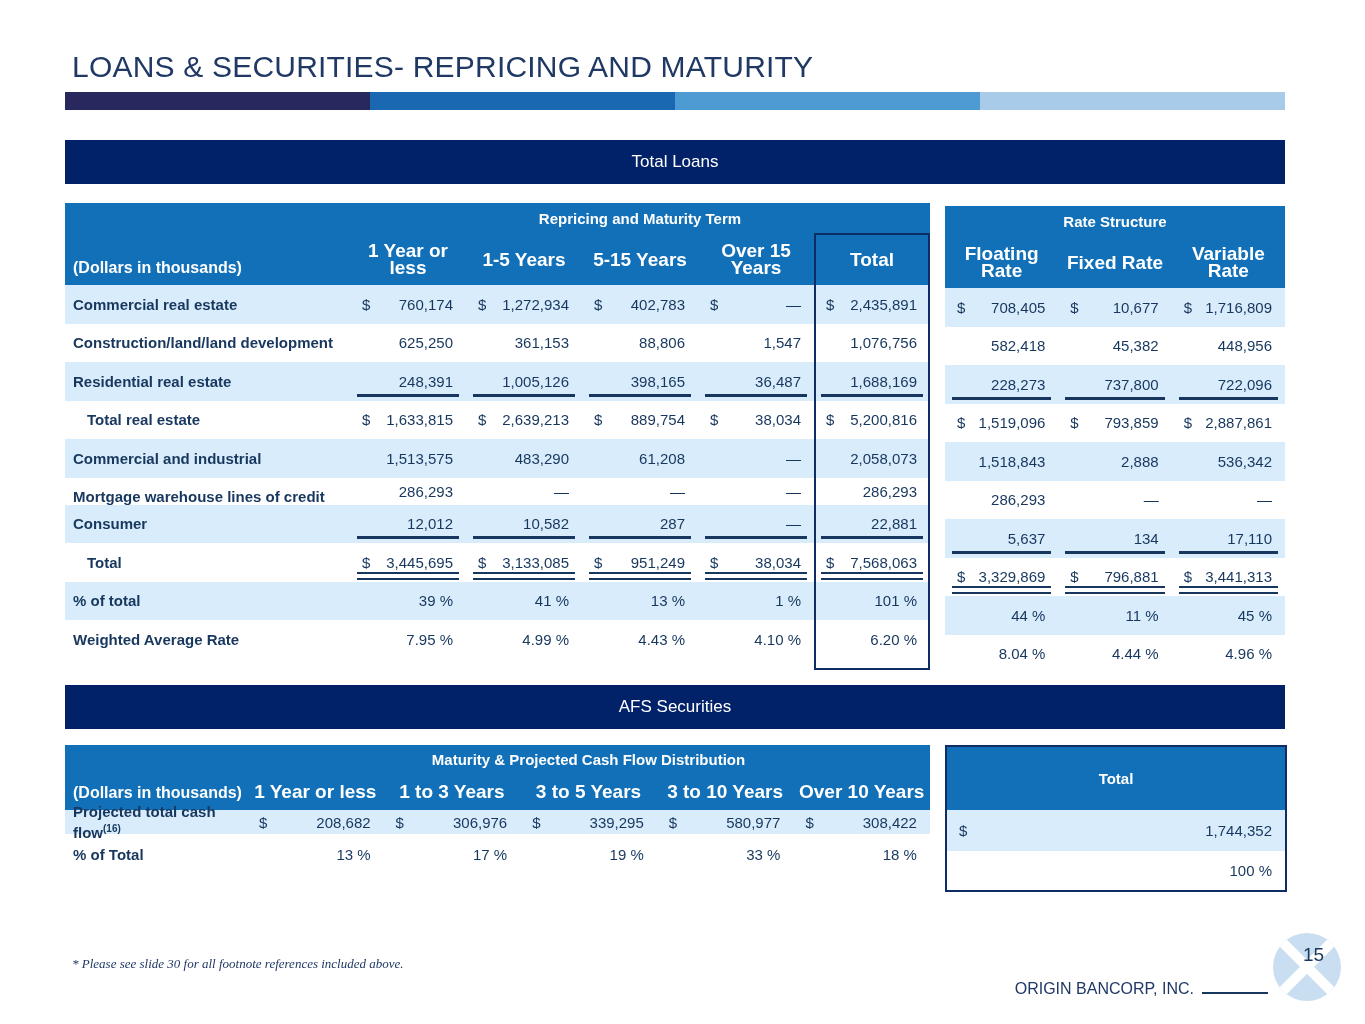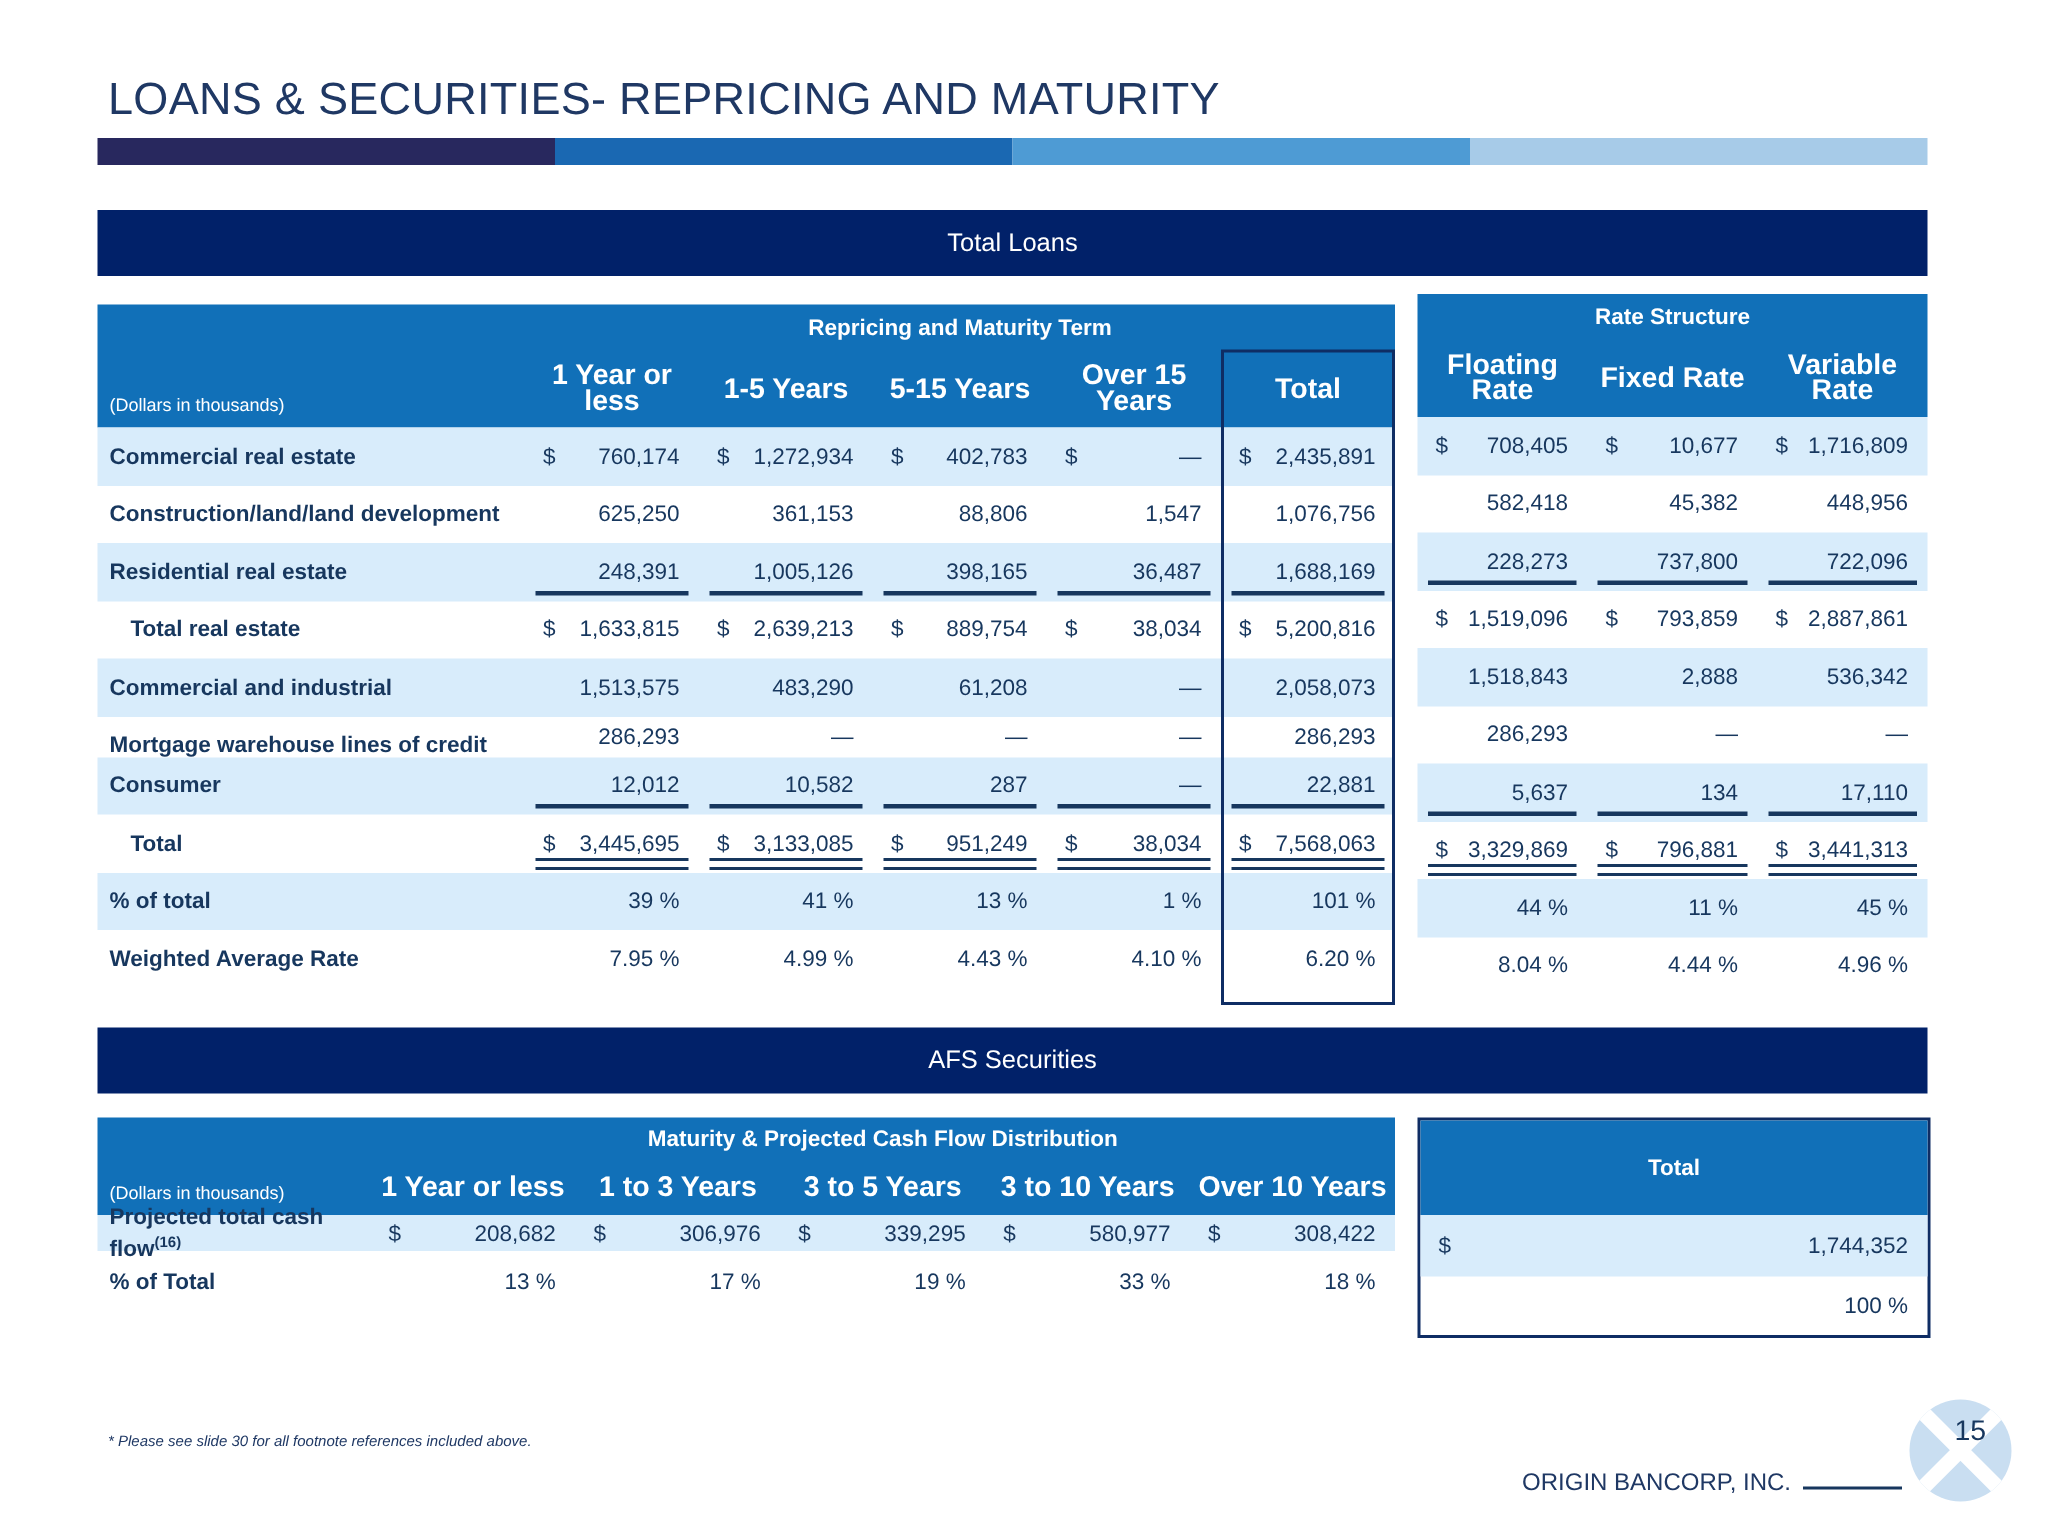--- a/index.html
+++ b/index.html
@@ -24,7 +24,7 @@
   
   .tbl { position:absolute; }
   #loans-left  { left:65px;  top:203px; width:865px; }
-  #loans-right { left:945px; top:196px; width:340px; }
+  #loans-right { left:945px; top:206px; width:340px; }
   #afs-left    { left:65px;  top:745px; width:865px; }
   .thead { background:#1170b8; color:#ffffff; }
   .tgroup { display:flex; align-items:center; justify-content:center; font-weight:bold; font-size:15px; }

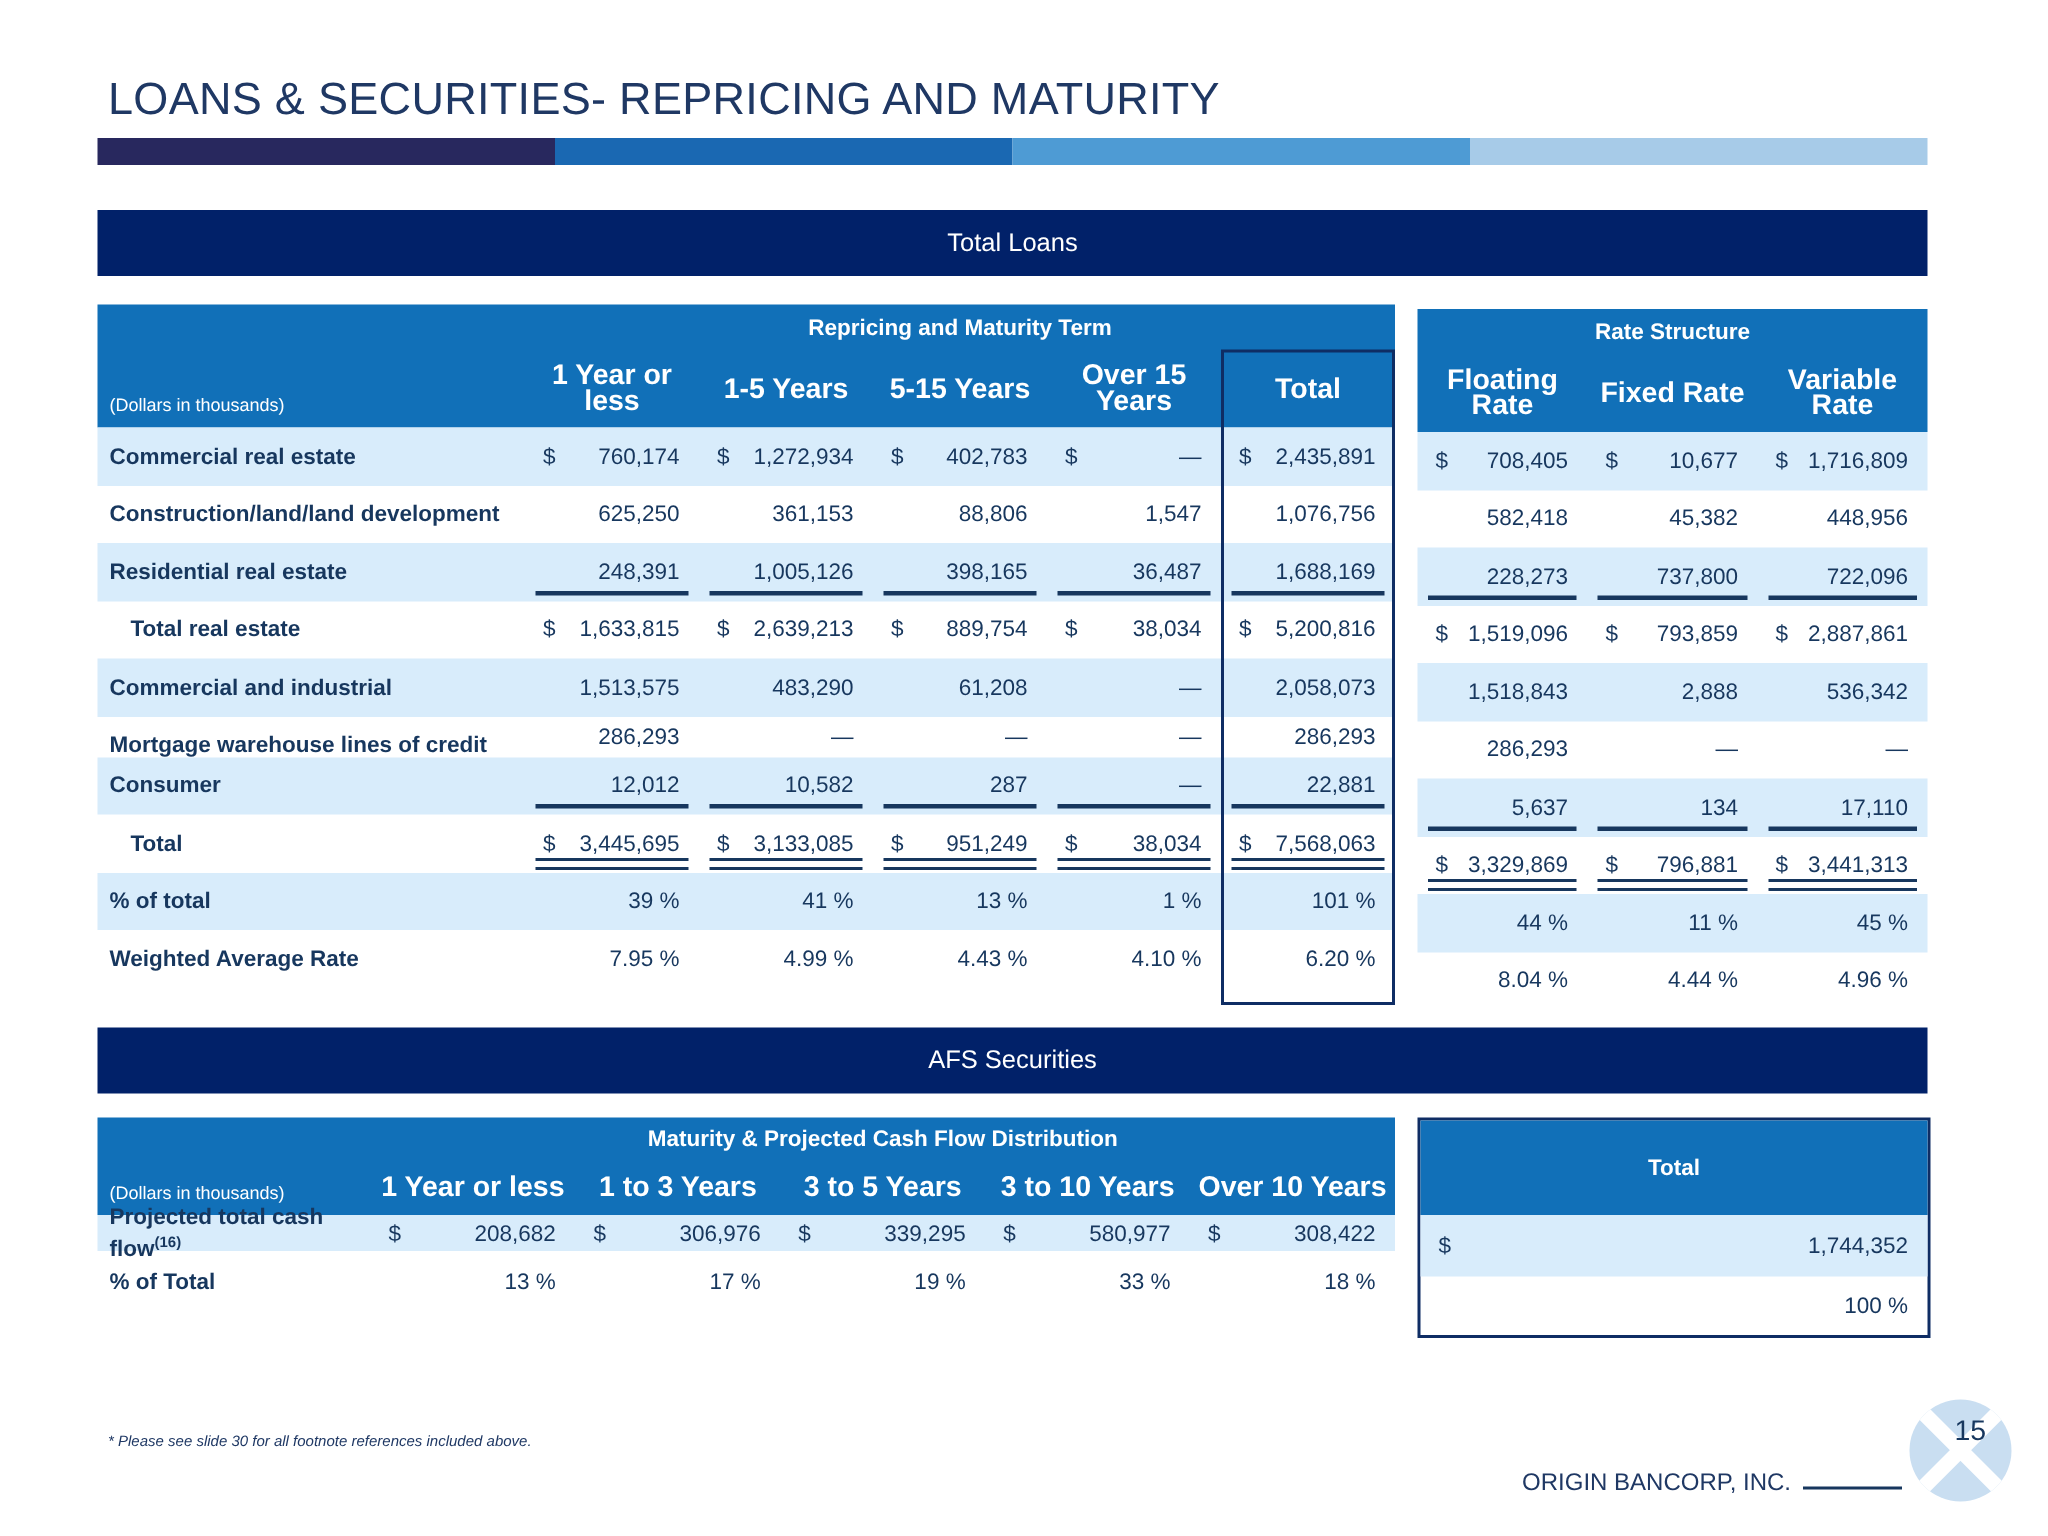--- a/index.html
+++ b/index.html
@@ -29,7 +29,7 @@
   .thead { background:#1170b8; color:#ffffff; }
   .tgroup { display:flex; align-items:center; justify-content:center; font-weight:bold; font-size:15px; }
   .tcols  { display:flex; }
-  .tcorner { align-self:flex-end; padding:0 0 8px 8px; font-weight:normal; font-size:12px; box-sizing:border-box; }
+  .tcorner { align-self:flex-end; padding:0 0 8px 8px; font-weight:bold; font-size:16px; box-sizing:border-box; }
   .tcolh {
     display:flex; align-items:center; justify-content:center; text-align:center;
     font-weight:bold; font-size:19px; box-sizing:border-box; padding:0 4px;

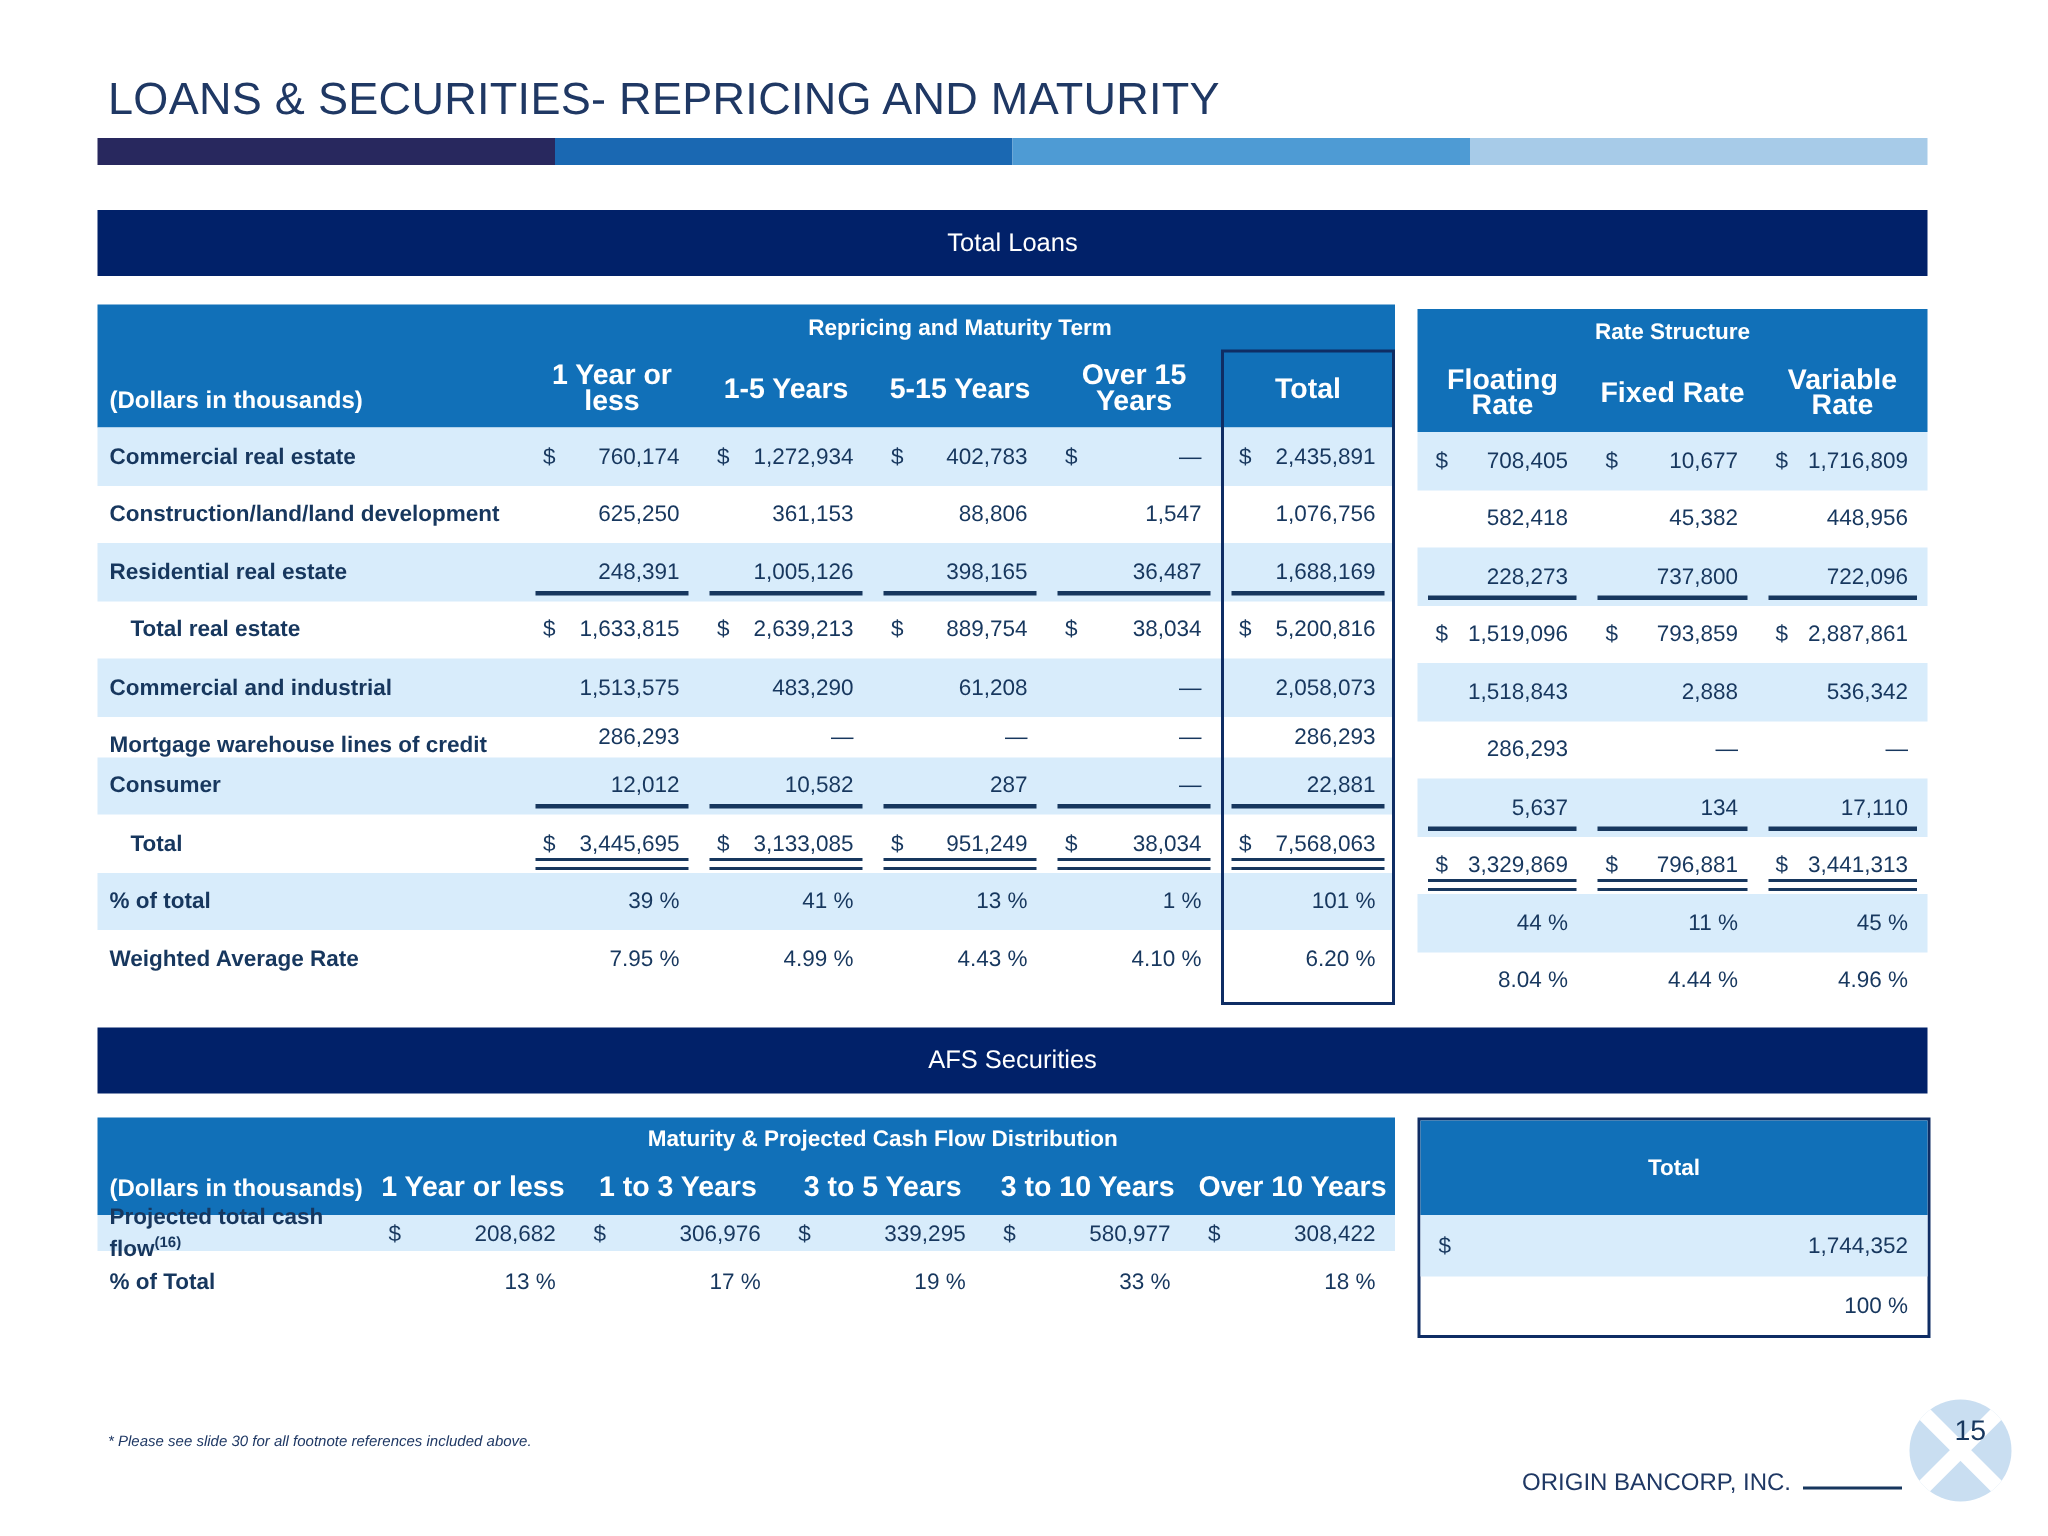--- a/index.html
+++ b/index.html
@@ -76,7 +76,7 @@
   #afs-box .tnum { width:100%; }
   
   #footnote {
-    position:absolute; left:72px; top:956px; font-size:10px; font-style:italic; color:#1f3864;
+    position:absolute; left:72px; top:956px; font-size:13px; font-style:italic; color:#1f3864;font-family:Liberation Serif, serif;
   }
   #company-line {
     position:absolute; right:97px; top:980px; display:flex; align-items:baseline;

